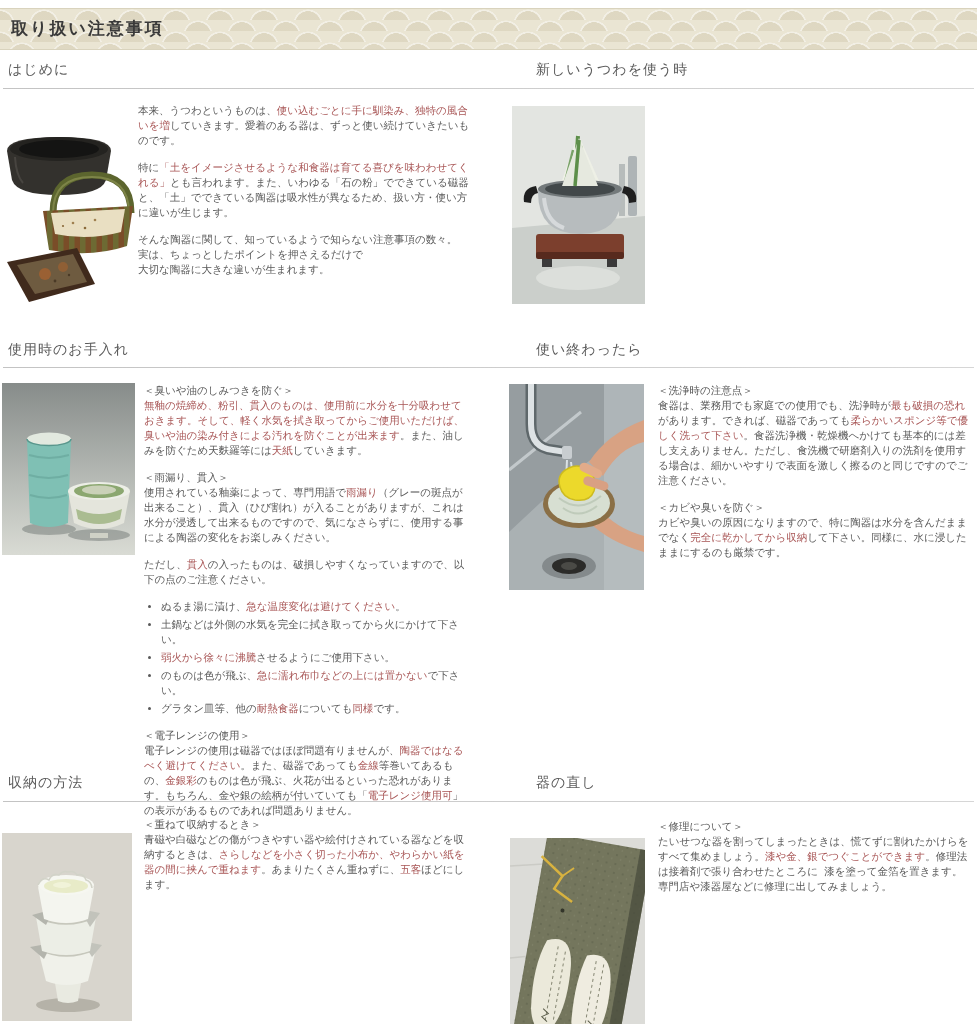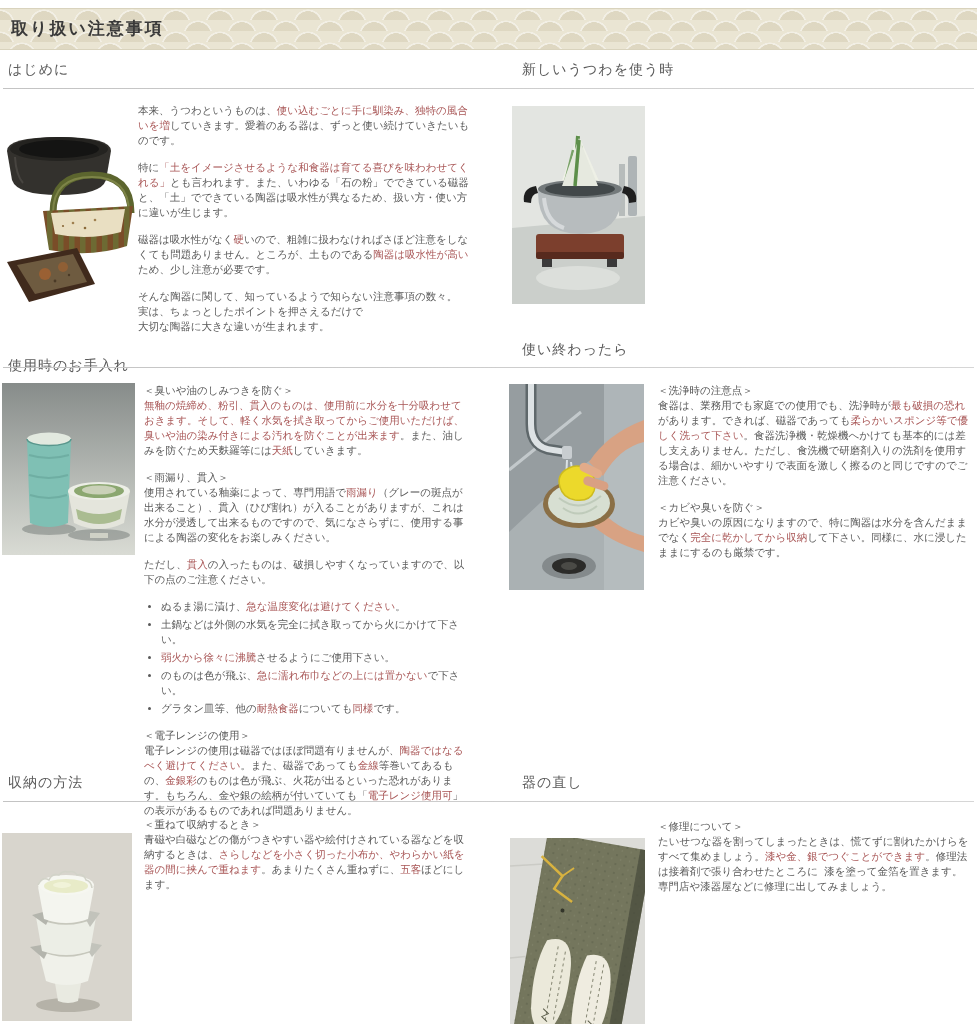--- a/index.html
+++ b/index.html
@@ -21,7 +21,7 @@
   
   h2{margin:0;font-size:14px;font-weight:400;color:#5b5b5b;letter-spacing:1px;text-align:right;}
   .h-left{left:8px;}
-  .h-right{left:522px;}
+  .h-right{left:536px;}
   .rule{left:3px;width:971px;height:1px;background:linear-gradient(to right,#c3c3c3,#d6d6d6);}
   
   .txt{font-size:10.5px;line-height:15px;font-family:Liberation Mono, monospace;}

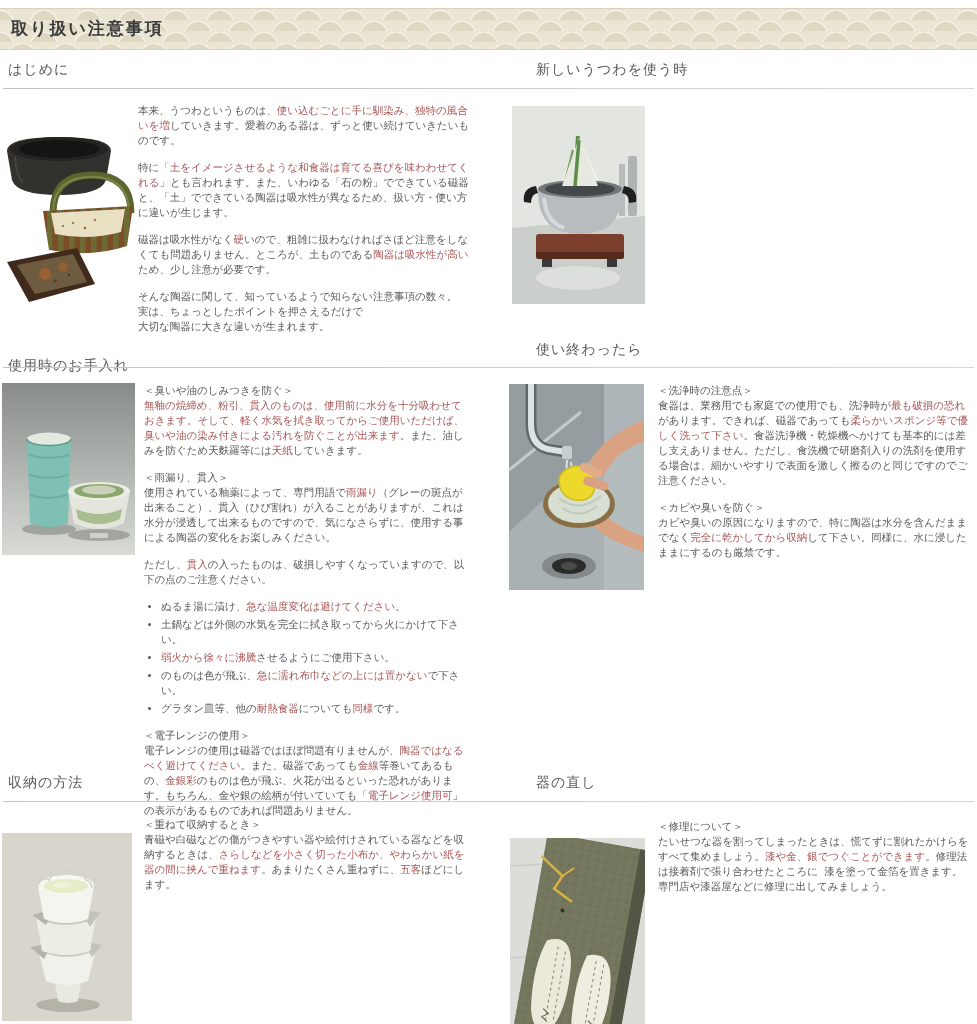--- a/index.html
+++ b/index.html
@@ -47,7 +47,6 @@
   <div class="txt abs" style="left:138px;top:104px;width:332px">
       <p><span>本来、うつわというものは、</span><span class="c-accent">使い込むごとに手に馴染み、独特の風合いを増</span><span>していきます。愛着のある器は、ずっと使い続けていきたいものです。</span></p>
       <p><span>特に</span><span class="c-accent">「土をイメージさせるような和食器は育てる喜びを味わわせてくれる」</span><span>とも言われます。また、いわゆる「石の粉」でできている磁器と、「土」でできている陶器は吸水性が異なるため、扱い方・使い方に違いが生じます。</span></p>
-      <p><span>磁器は吸水性がなく</span><span class="c-accent">硬</span><span>いので、粗雑に扱わなければさほど注意をしなくても問題ありません。ところが、土ものである</span><span class="c-accent">陶器は吸水性が高い</span><span>ため、少し注意が必要です。</span></p>
       <p><span>そんな陶器に関して、知っているようで知らない注意事項の数々。
 実は、ちょっとしたポイントを押さえるだけで
 大切な陶器に大きな違いが生まれます。</span></p>

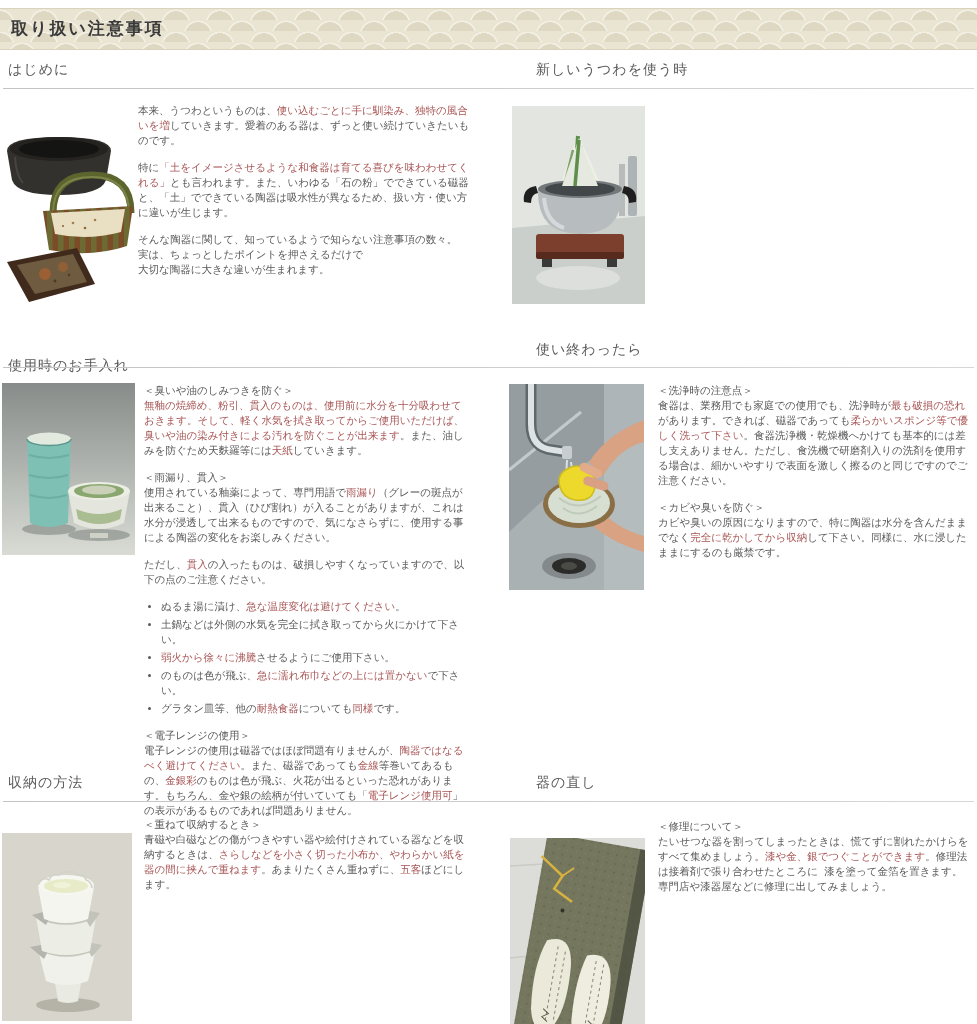--- a/index.html
+++ b/index.html
@@ -115,7 +115,7 @@
     </svg>
   </div>
 
-  <h2 class="abs h-left" style="top:357px">使用時のお手入れ</h2>
+  <h2 class="abs h-left" style="top:341px">使用時のお手入れ</h2>
   <h2 class="abs h-right" style="top:341px">使い終わったら</h2>
   <div class="rule abs" style="top:367px"></div>
 

